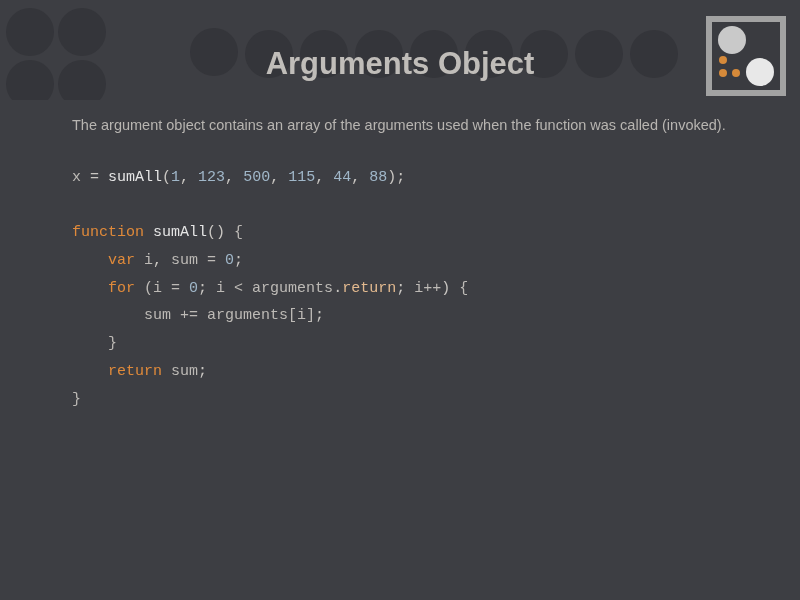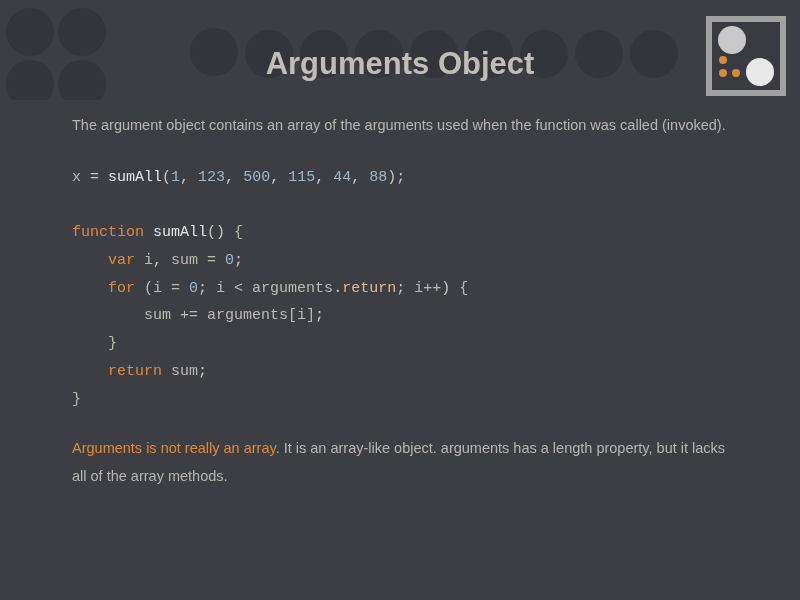--- a/index.html
+++ b/index.html
@@ -114,7 +114,6 @@
 <span>    </span><span class="c-kw">return</span><span> sum</span><span class="c-punc">;</span>
 <span>}</span></div>
 
-  <p class="note"><span class="highlight">Arguments is not really an array</span><span>. It is an array-like object. arguments has a length property, but it lacks all of the array methods.</span></p>
 </div>
 
 </body></html>

